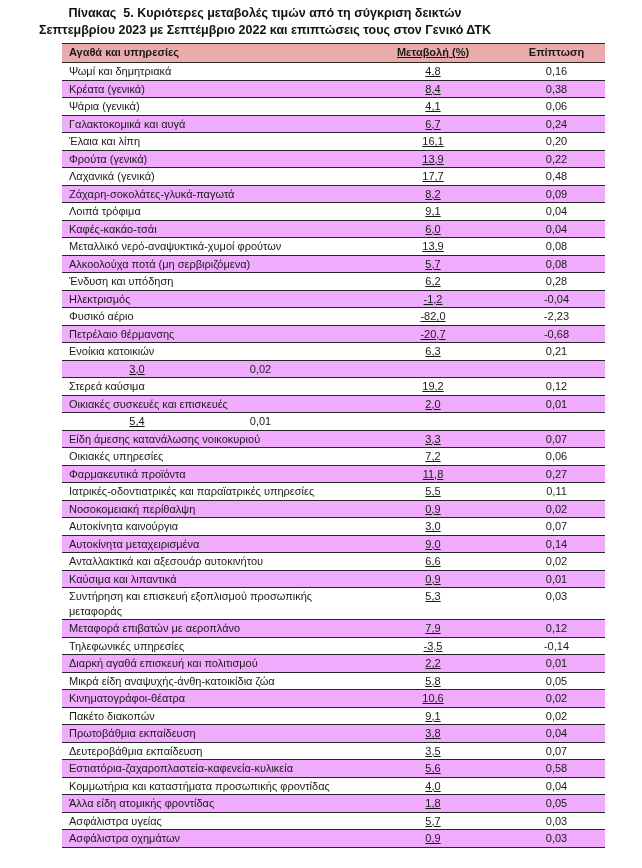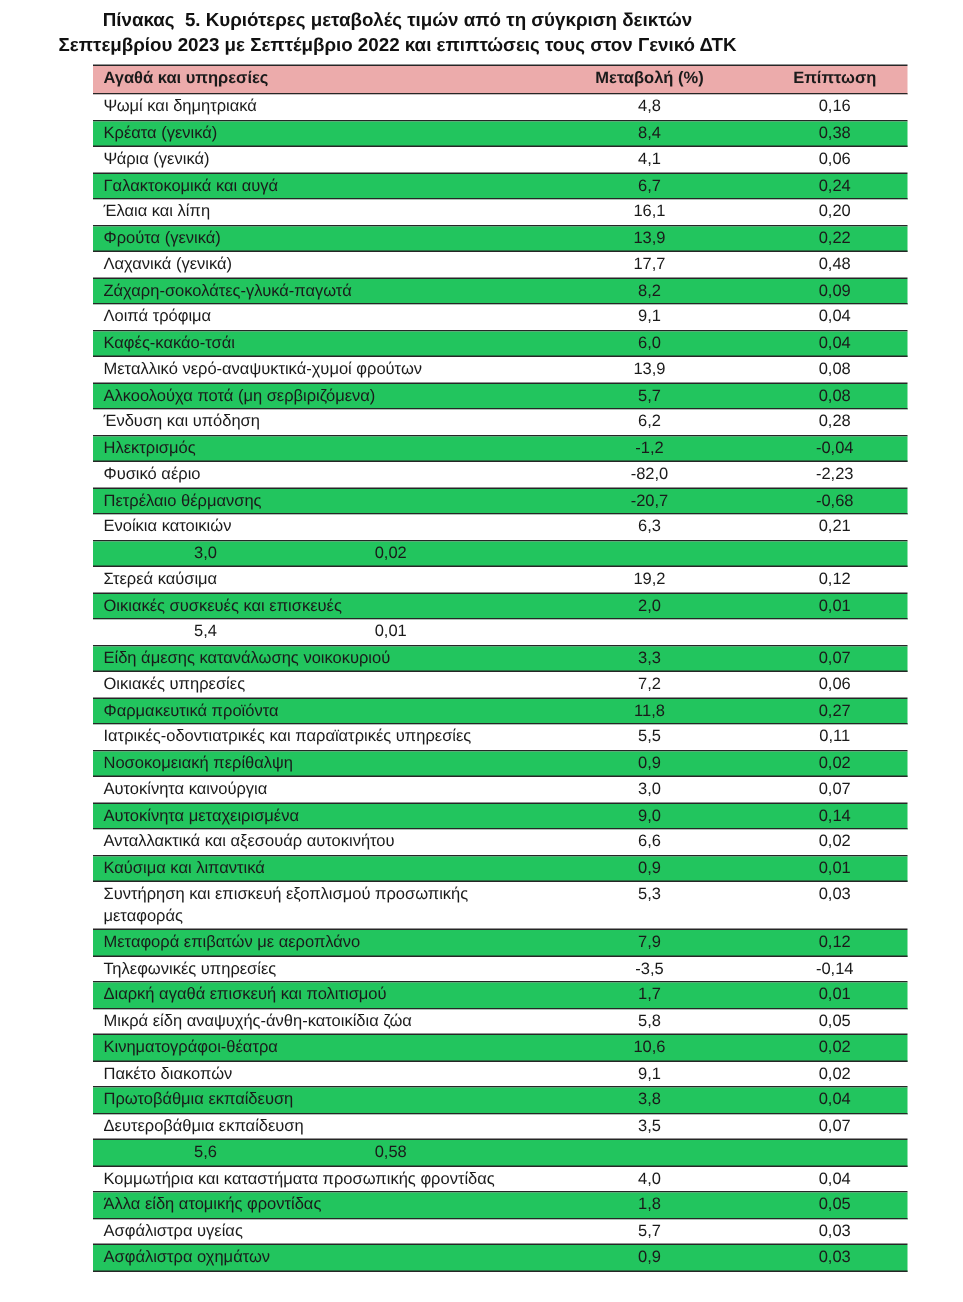--- a/index.html
+++ b/index.html
@@ -52,7 +52,7 @@
     overflow:visible;
   }
   .c1.wrap{ white-space:normal; }
-  .c2{ width:150px; text-align:center; flex:0 0 auto; }
+  .c2{ width:150px; text-align:center; flex:0 0 auto;text-decoration:underline; }
   .c3{ width:97px;  text-align:center; flex:0 0 auto; }
 </style>
 </head>

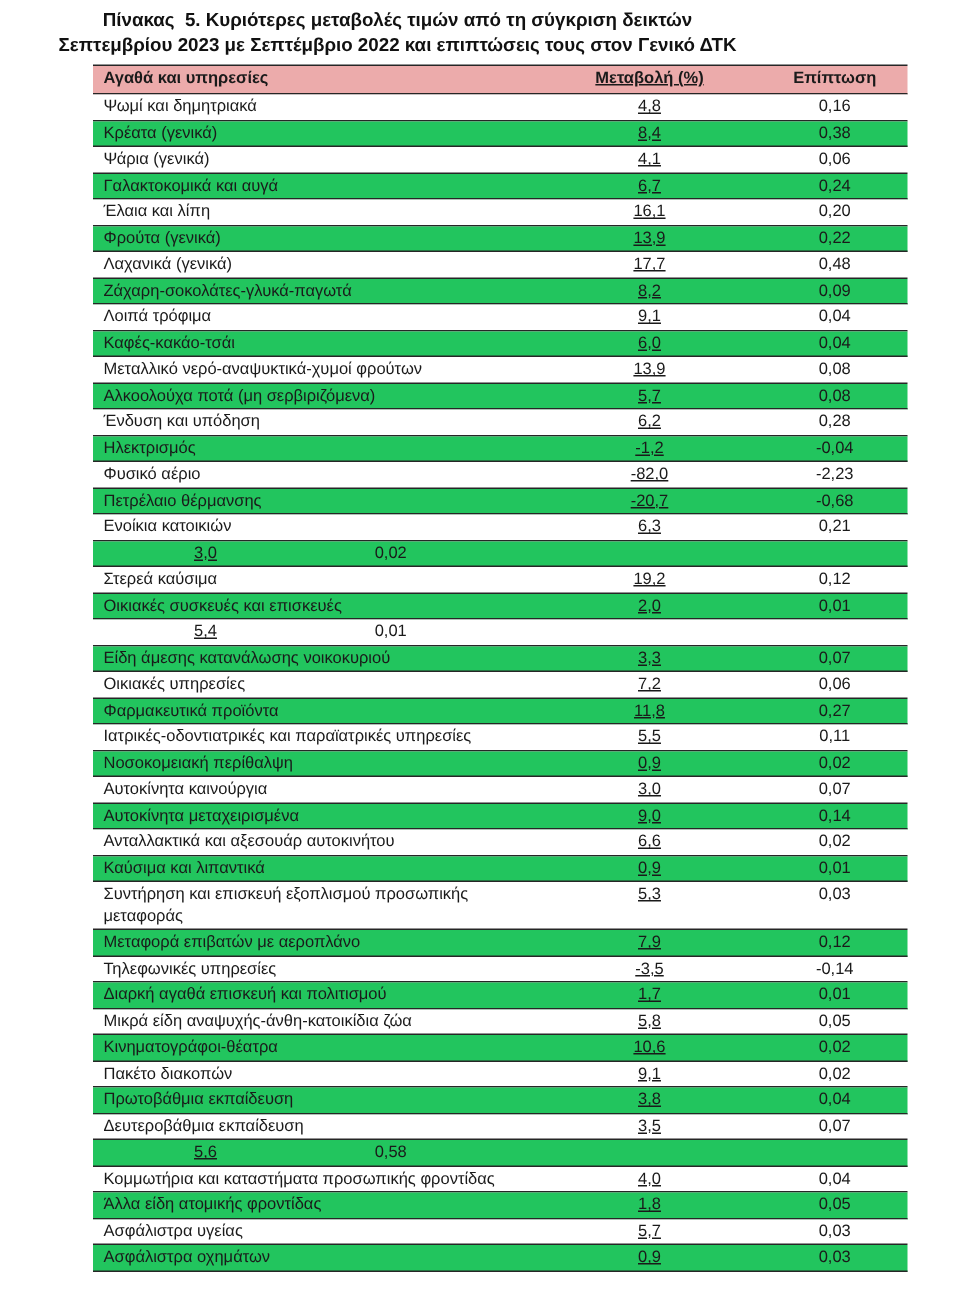--- a/index.html
+++ b/index.html
@@ -36,7 +36,7 @@
     background:#ffffff;
     min-height:16.5px;
   }
-  .trow.alt{ background:#22c55e; }
+  .trow.alt{ background:#f0abfc; }
   .trow.header{
     background:#ecabab;
     font-weight:bold;

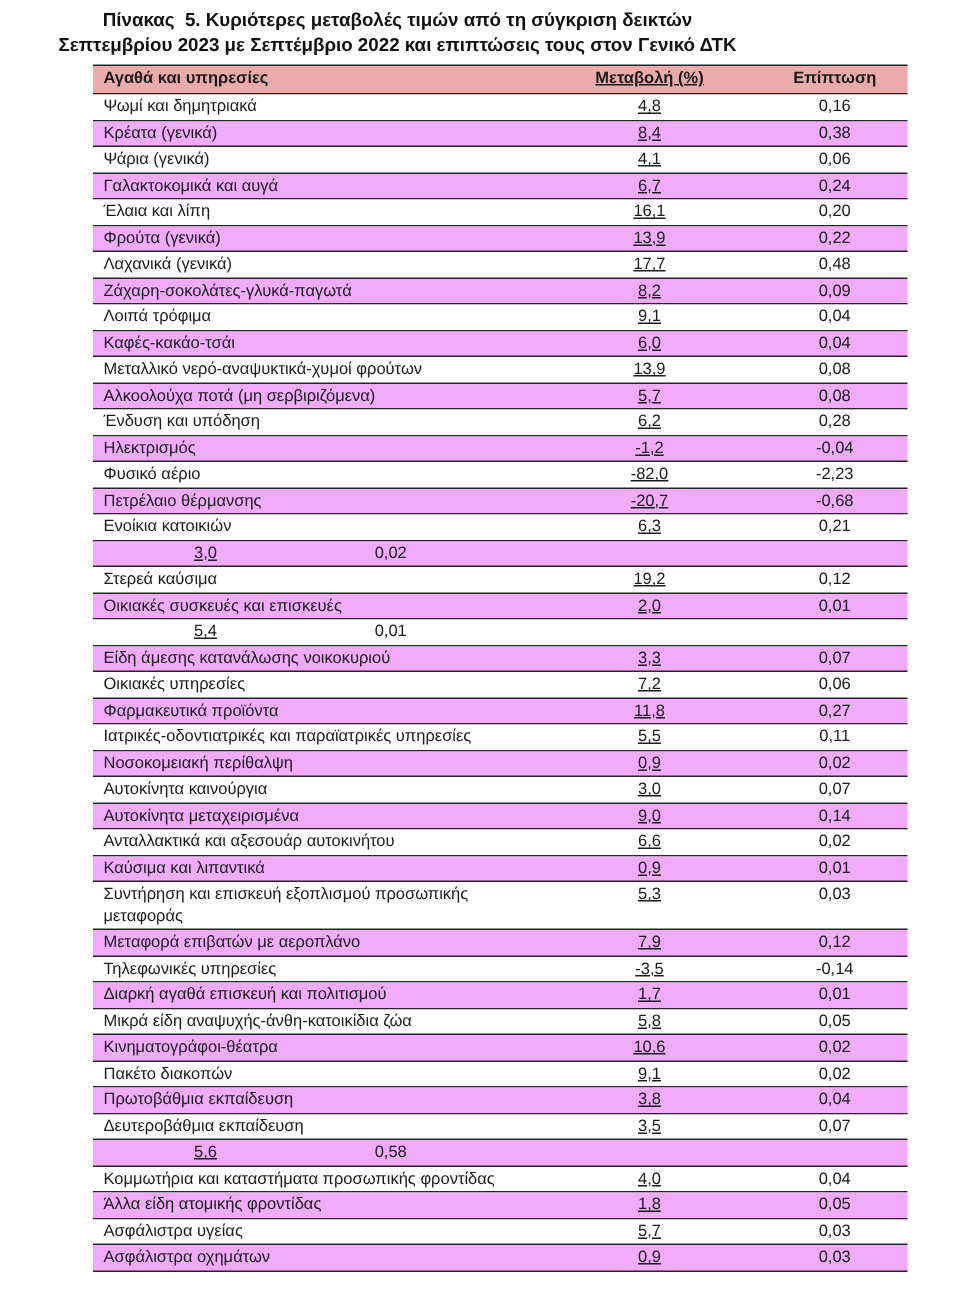--- a/index.html
+++ b/index.html
@@ -237,7 +237,7 @@
         </div>
         <div class="trow alt">
           <div class="cell c1">Διαρκή αγαθά επισκευή και πολιτισμού</div>
-          <div class="cell c2">1,7</div>
+          <div class="cell c2">2,2</div>
           <div class="cell c3">0,01</div>
         </div>
         <div class="trow">

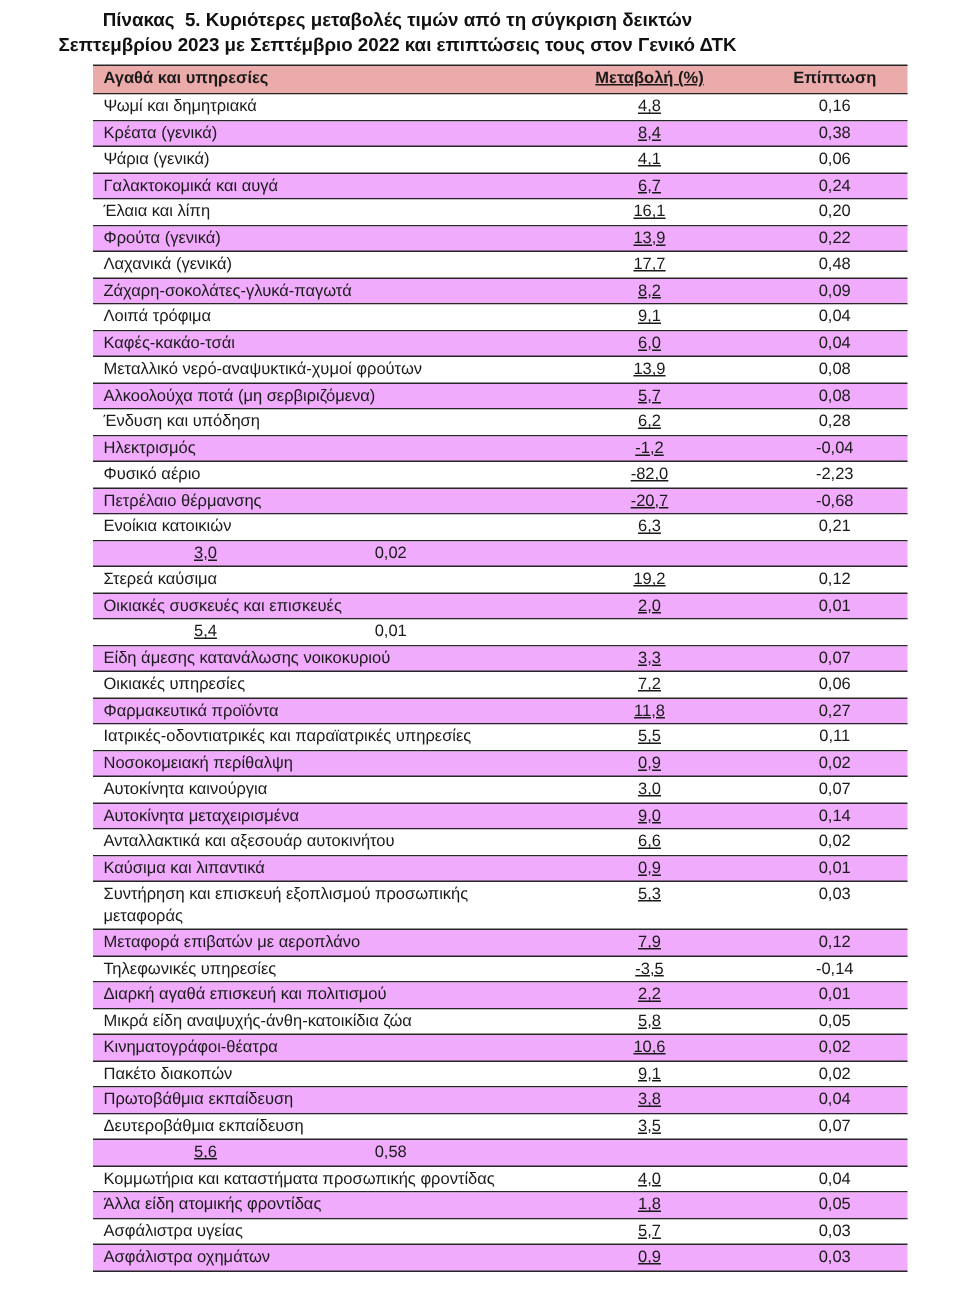--- a/index.html
+++ b/index.html
@@ -266,6 +266,7 @@
           <div class="cell c3">0,07</div>
         </div>
         <div class="trow alt">
+          <div class="cell c1">Εστιατόρια-ζαχαροπλαστεία-καφενεία-κυλικεία</div>
           <div class="cell c2">5,6</div>
           <div class="cell c3">0,58</div>
         </div>

